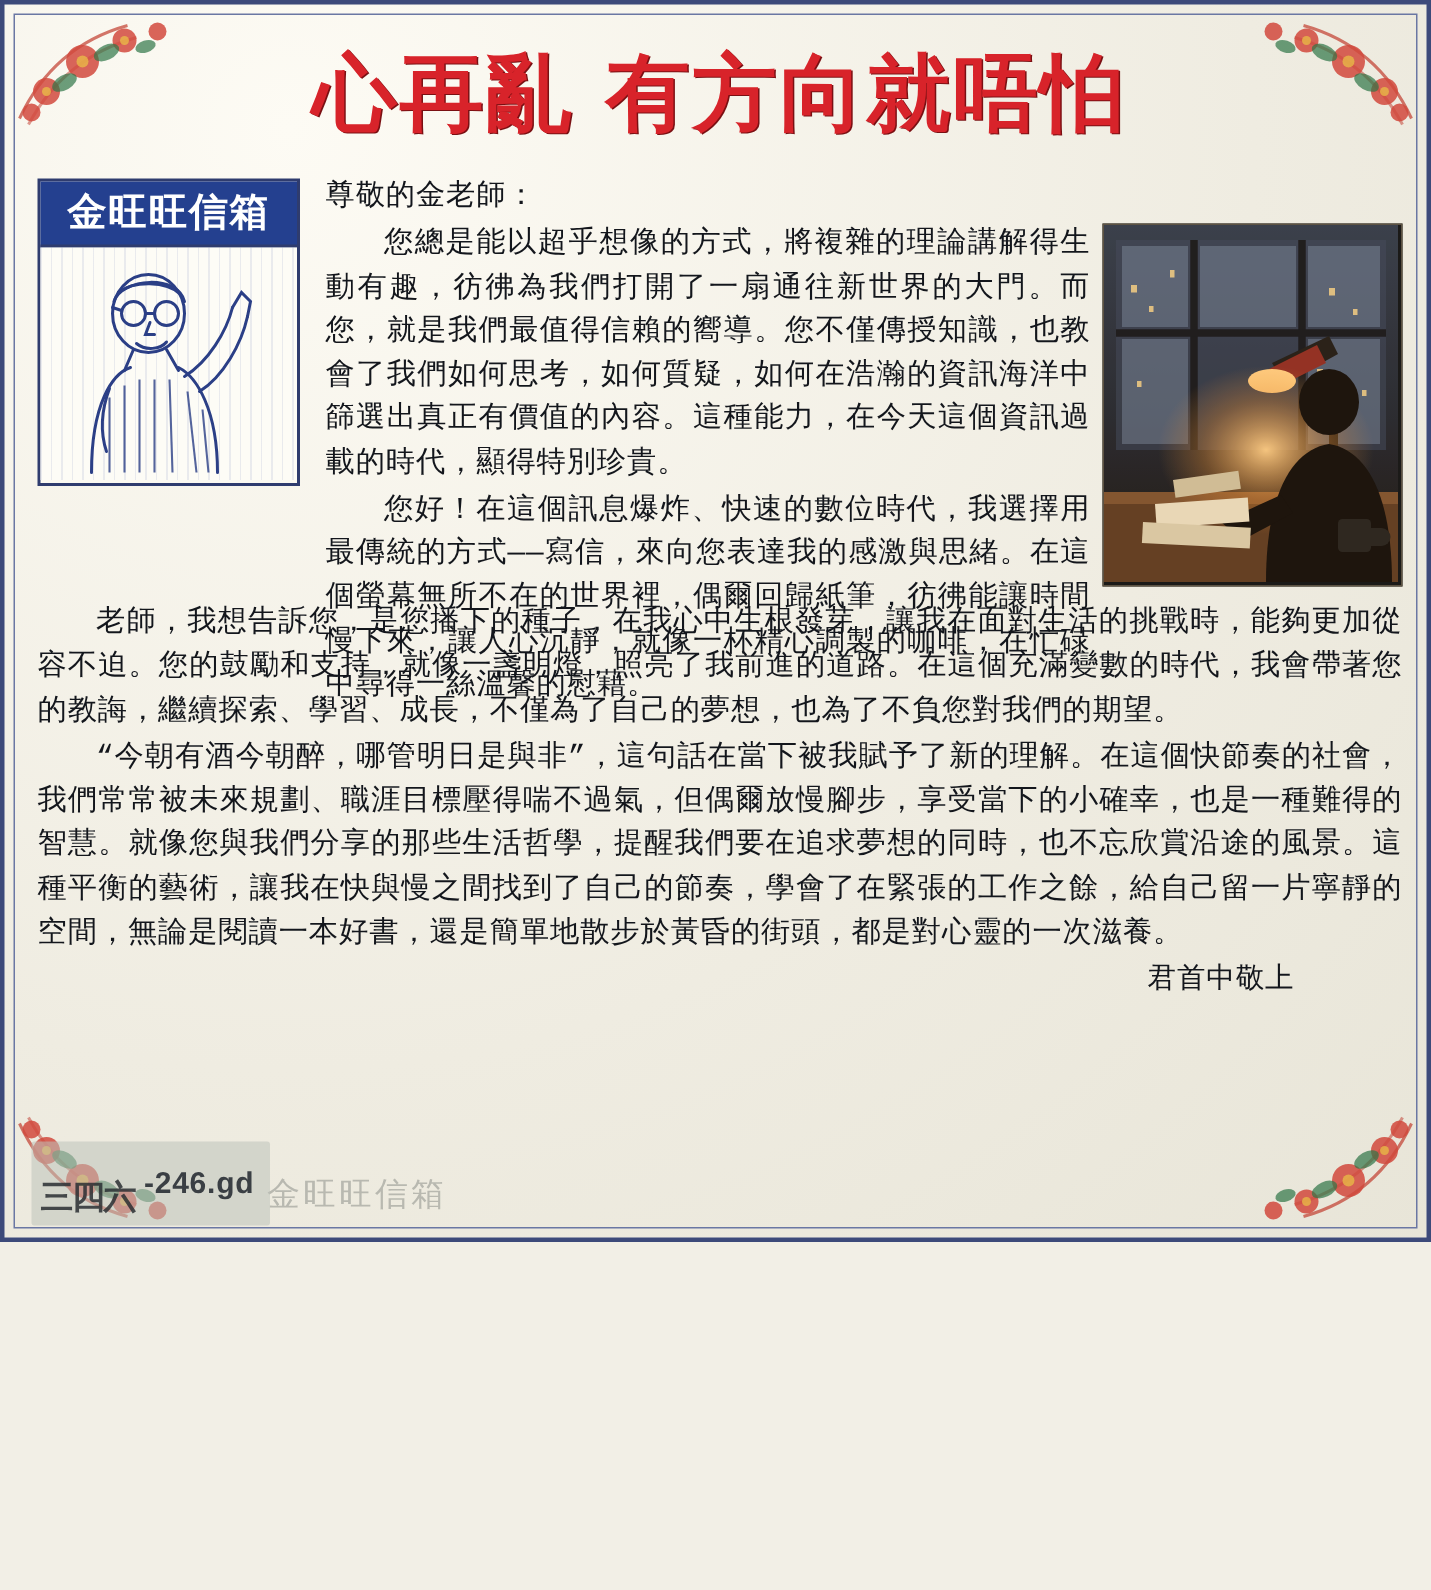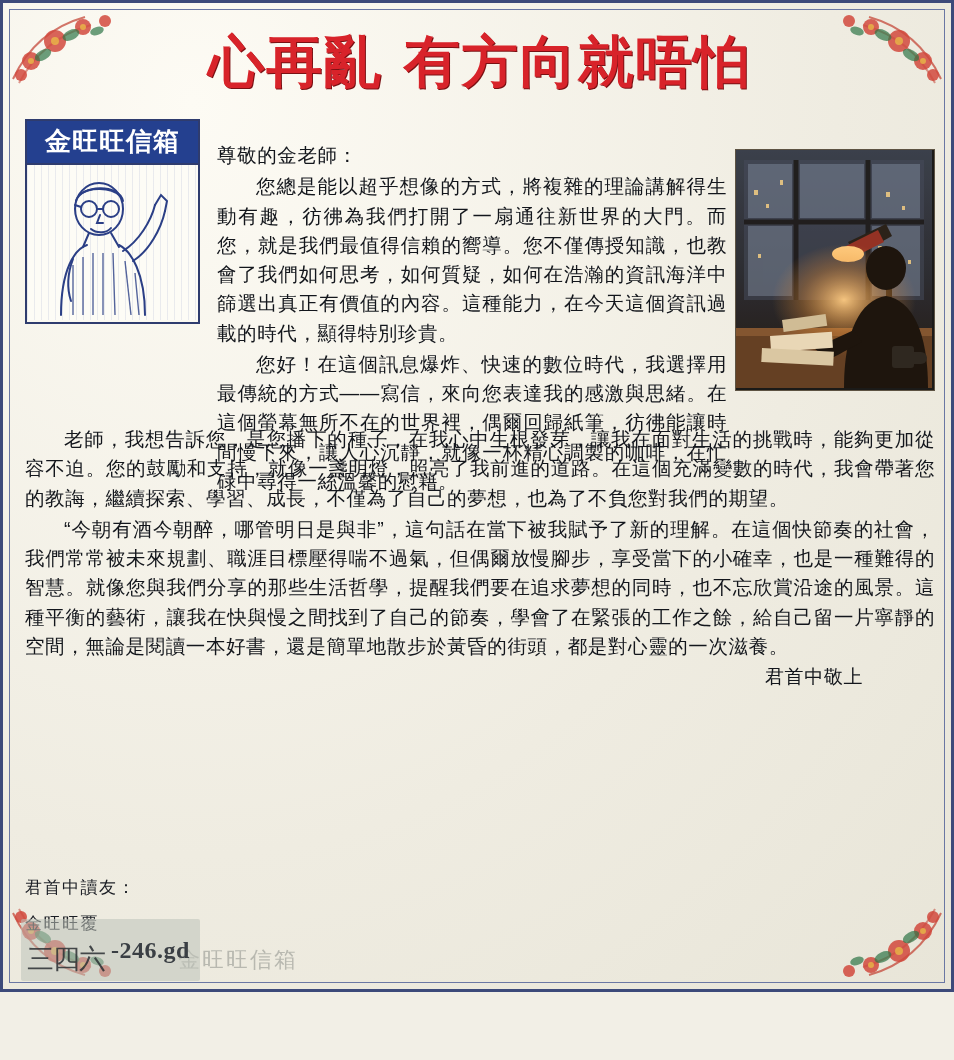--- a/index.html
+++ b/index.html
@@ -17,7 +17,7 @@
   .page {
     position: relative;
     width: 954px;
-    height: 992px;
+    height: 828px;
     background:
       radial-gradient(ellipse at 20% 10%, #fdfbf4 0%, #efece1 60%, #e8e5d8 100%);
     box-sizing: border-box;

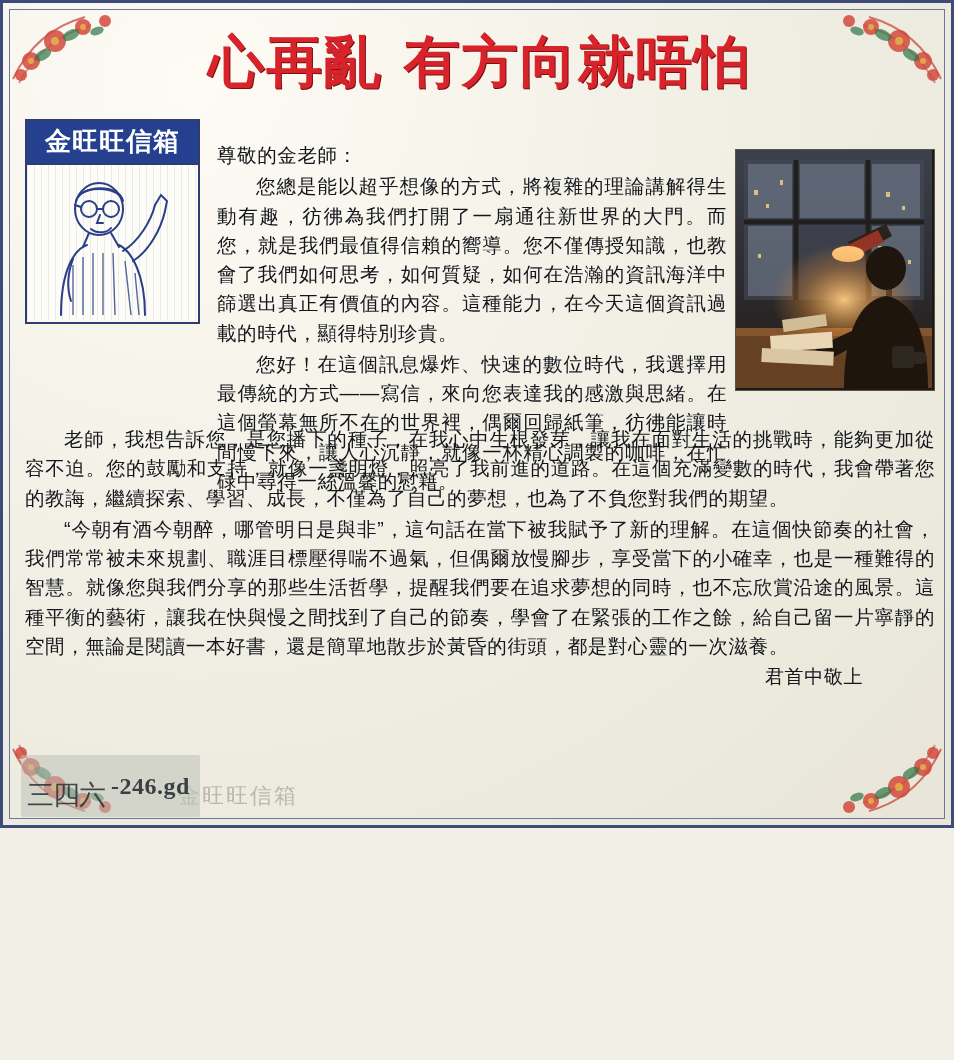--- a/index.html
+++ b/index.html
@@ -121,8 +121,7 @@
     color: #13161c;
     text-align: justify;
     letter-spacing: 0.6px;
-    font-family: Liberation Sans, sans-serif;
-    margin-top: 24px;
+    font-family: Liberation Mono, monospace;
   }
   .p-indent { text-indent: 2em; }
 

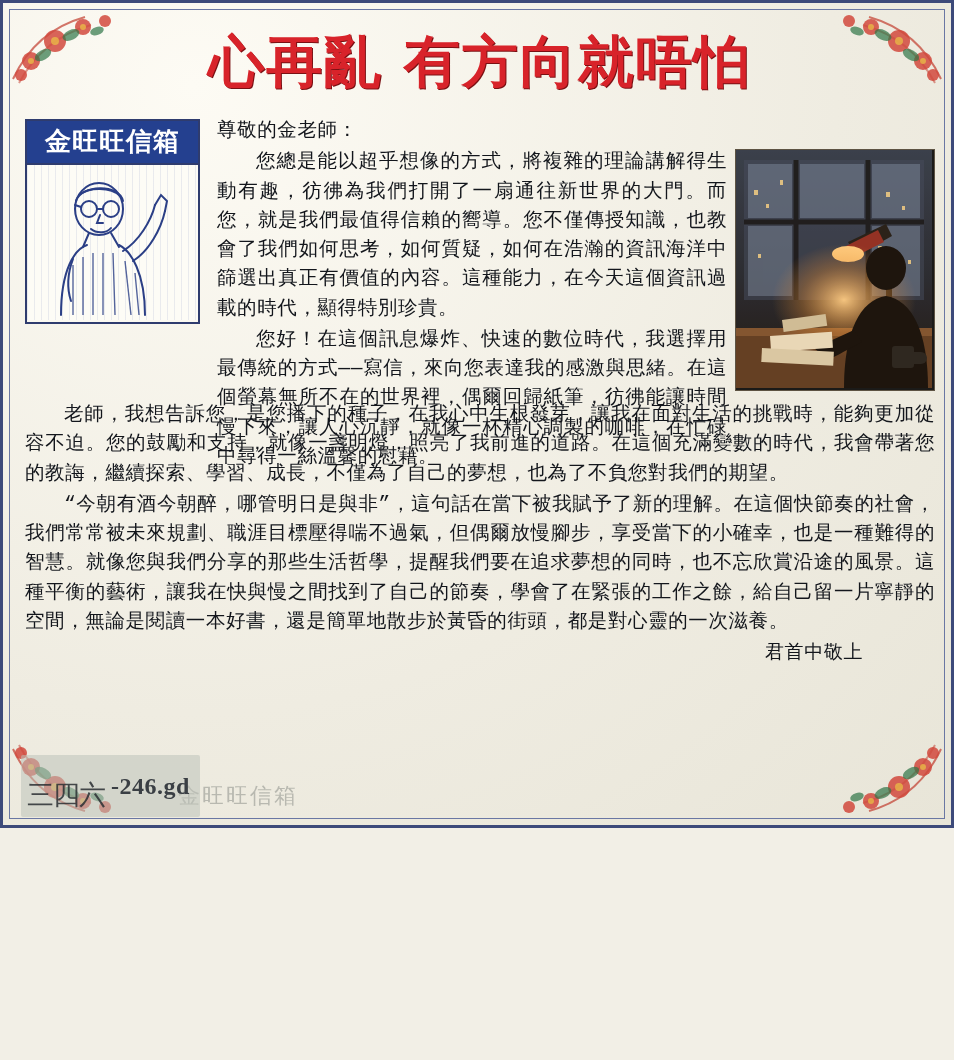--- a/index.html
+++ b/index.html
@@ -182,8 +182,8 @@
   }
   .badge-mark {
     font-family: "DejaVu Sans", "Liberation Sans", sans-serif;
-    font-weight: normal;
-    font-size: 27px;
+    font-weight: bold;
+    font-size: 22px;
     color: #2b2f33;
     letter-spacing: -1px;
     opacity: 0.85;

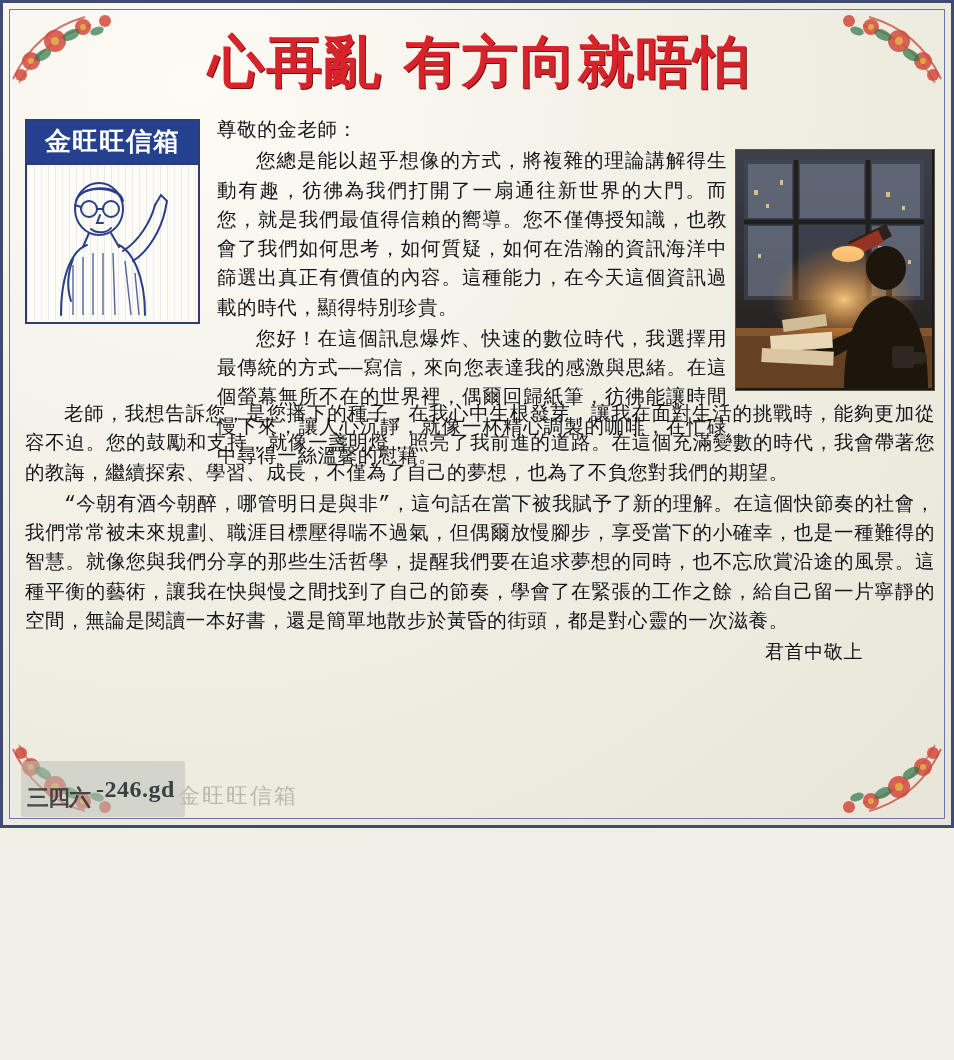--- a/index.html
+++ b/index.html
@@ -190,9 +190,9 @@
     margin-top: 18px;
   }
   .badge-text {
-    font-family: Liberation Serif, serif;
+    font-family: Liberation Sans, sans-serif;
     font-weight: bold;
-    font-size: 24px;
+    font-size: 20px;
     color: #3a3f44;
     letter-spacing: 0.5px;
   }

